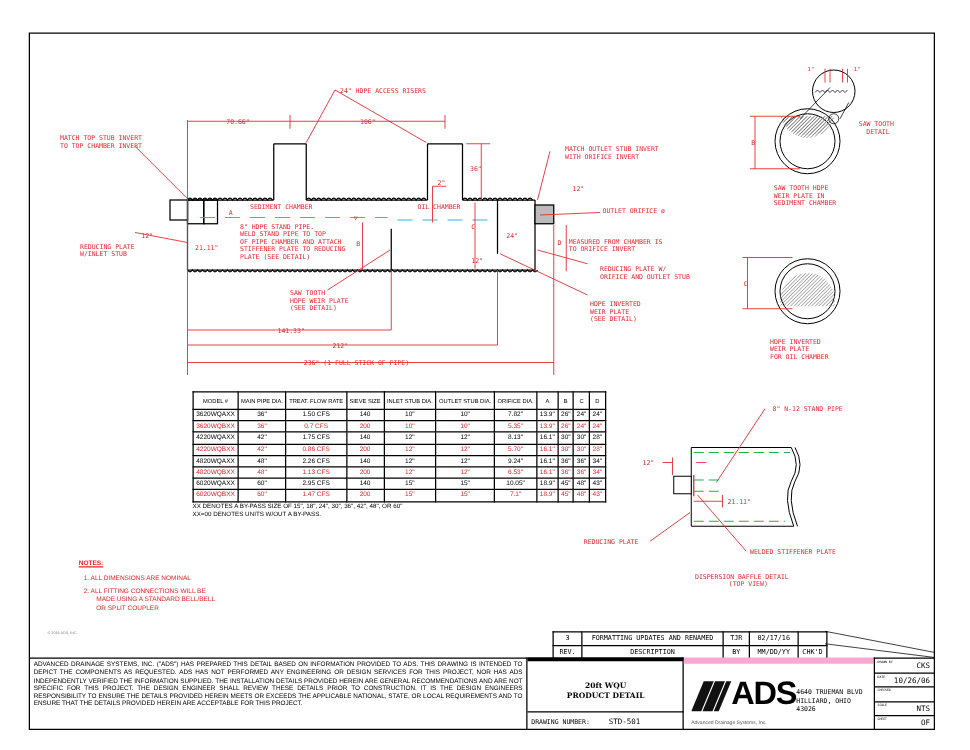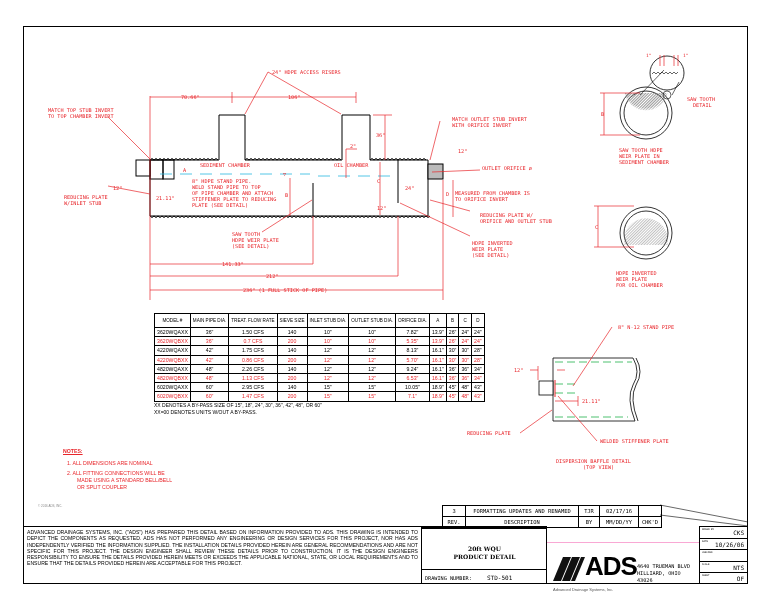--- a/index.html
+++ b/index.html
@@ -23,7 +23,7 @@
   .tb-title { left:422px; width:125px; border-top:1px solid #000; border-right:1px solid #000; }
   .tb-title .t { position:absolute; left:0; top:18px; width:125px; text-align:center; font-size:6px; line-height:8px; font-weight:bold; font-family:"DejaVu Serif", serif; }
   .tb-title .dn { position:absolute; left:0; bottom:0; width:125px; height:15px; border-top:1px solid #000; font-size:5.2px; line-height:15px; padding-left:3px; box-sizing:border-box; }
-  .tb-logo { left:547px; width:152px; border-top:1px solid #f9a8d4;margin-top:16px; }
+  .tb-logo { left:547px; width:152px; border-top:5px solid #f9a8d4; }
   .tb-side { left:699px; width:49px; border-left:1px solid #000; border-top:1px solid #000; }
   .tb-side .cell { height:11.6px; border-bottom:1px solid #000; position:relative; font-size:6px; text-align:right; padding-right:4px; box-sizing:border-box; line-height:12px; }
   .tb-side .cell .lbl { position:absolute; left:2px; top:1px; font-size:2.5px; line-height:3px; }

